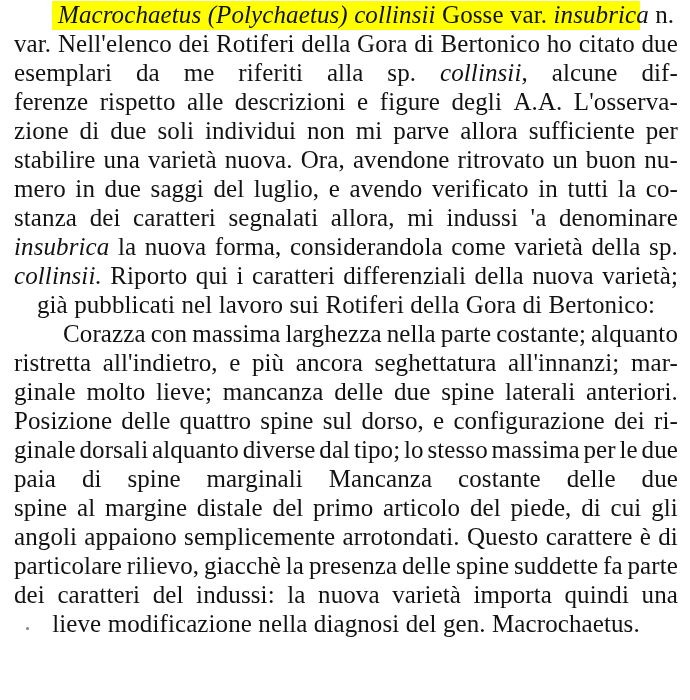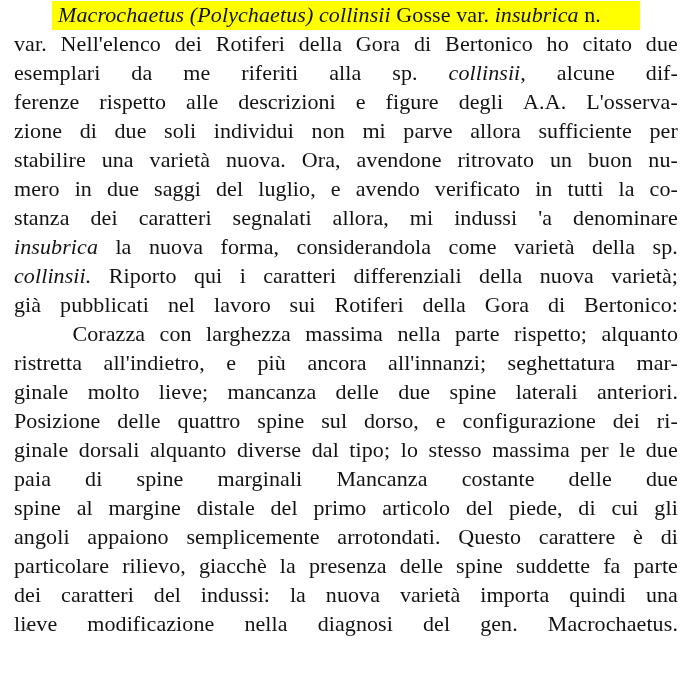--- a/index.html
+++ b/index.html
@@ -36,7 +36,7 @@
     line-height: 29px;
     white-space: nowrap;
     color: #121212;
-    font-size: 22px;
+    font-size: 25px;
     letter-spacing: 0.1px;
   }
 

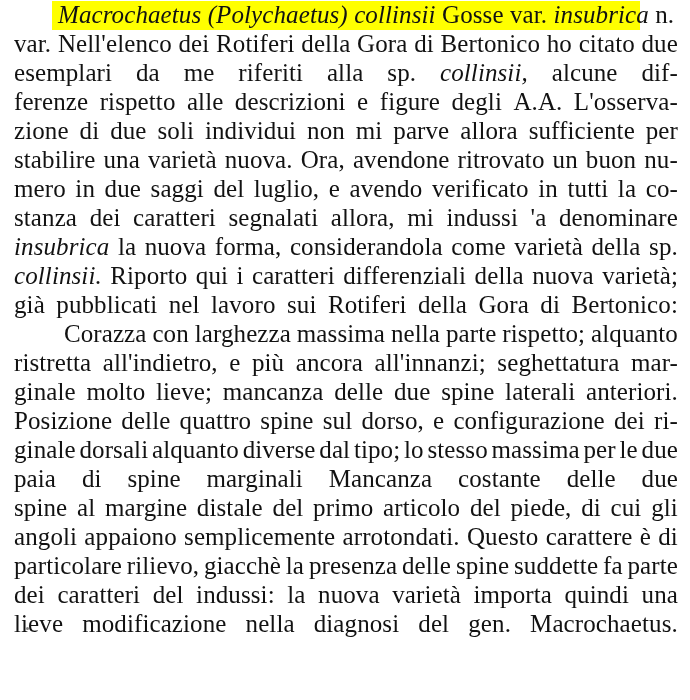--- a/index.html
+++ b/index.html
@@ -47,7 +47,7 @@
     align-items: baseline;
   }
   .line .row.flush {
-    justify-content: space-between;
+    justify-content: center;
   }
   .line .row.just {
     justify-content: space-between;

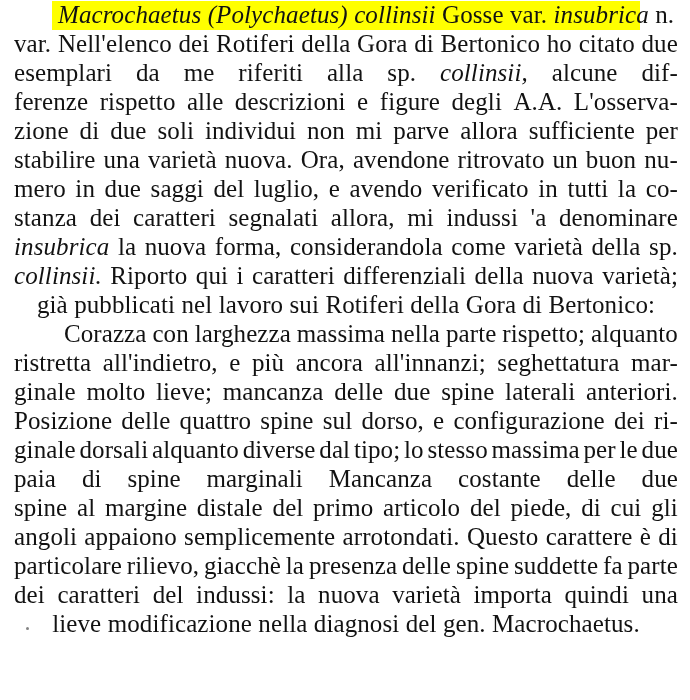--- a/index.html
+++ b/index.html
@@ -248,8 +248,8 @@
           <span class="indent"></span>
           <span class="w">Corazza</span>
           <span class="w">con</span>
+          <span class="w">massima</span>
           <span class="w">larghezza</span>
-          <span class="w">massima</span>
           <span class="w">nella</span>
           <span class="w">parte</span>
           <span class="w">rispetto;</span>

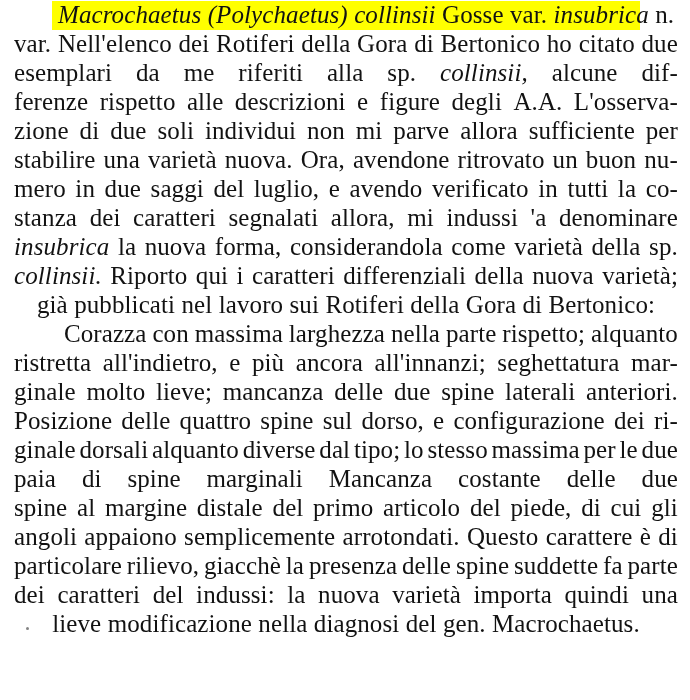--- a/index.html
+++ b/index.html
@@ -252,7 +252,7 @@
           <span class="w">larghezza</span>
           <span class="w">nella</span>
           <span class="w">parte</span>
-          <span class="w">rispetto;</span>
+          <span class="w">costante;</span>
           <span class="w">alquanto</span>
         </div>
       </div>

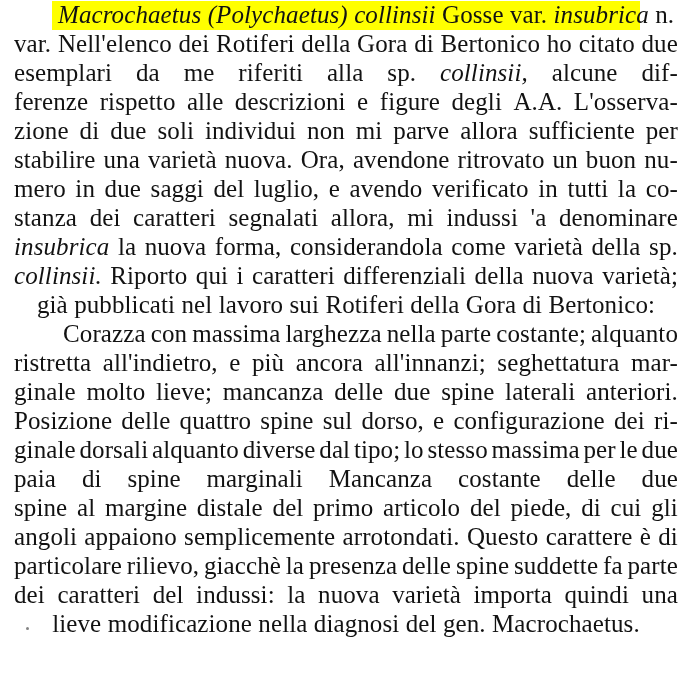--- a/index.html
+++ b/index.html
@@ -263,8 +263,8 @@
           <span class="w">e</span>
           <span class="w">più</span>
           <span class="w">ancora</span>
+          <span class="w">seghettatura</span>
           <span class="w">all'innanzi;</span>
-          <span class="w">seghettatura</span>
           <span class="w">mar-</span>
         </div>
       </div>

